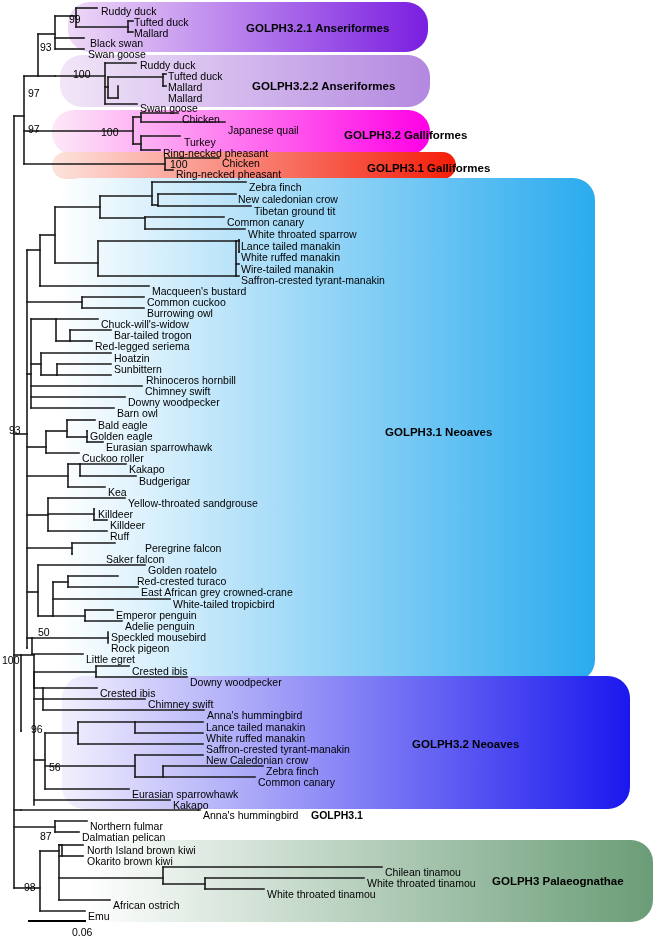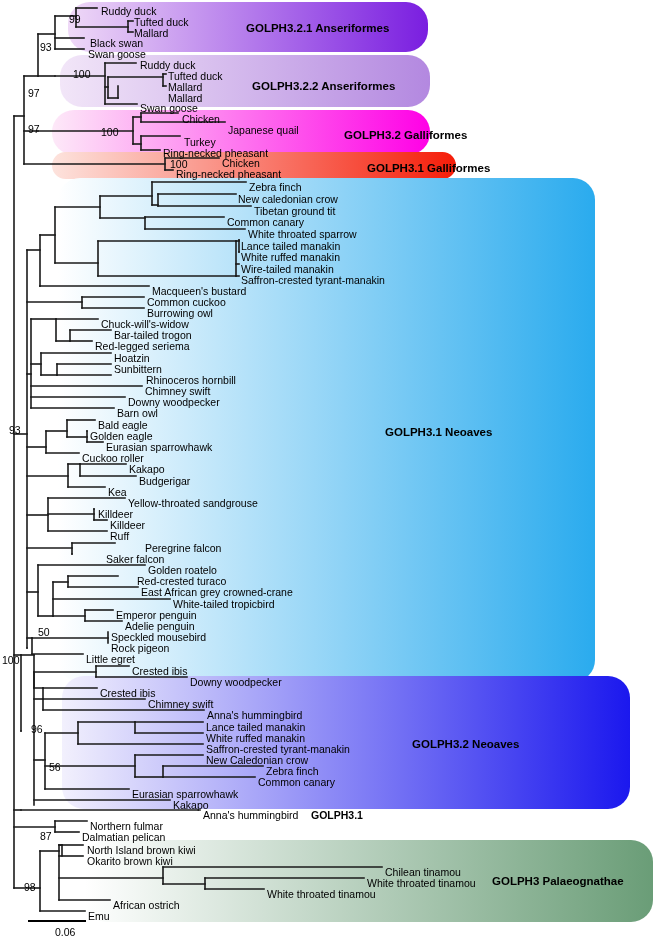--- a/index.html
+++ b/index.html
@@ -383,7 +383,7 @@
     </div>
 
   <div class="scalebar-line" id="sbline" style="left: 28px; top: 920px; width: 58px;"></div>
-  <div class="scalebar-text" id="sbtext" style="left: 23px; top: 926px; padding-left: 32px;">0.06</div>
+  <div class="scalebar-text" id="sbtext" style="left: 40px; top: 926px; padding-left: 32px;">0.06</div>
 </div>
 
 </body></html>

